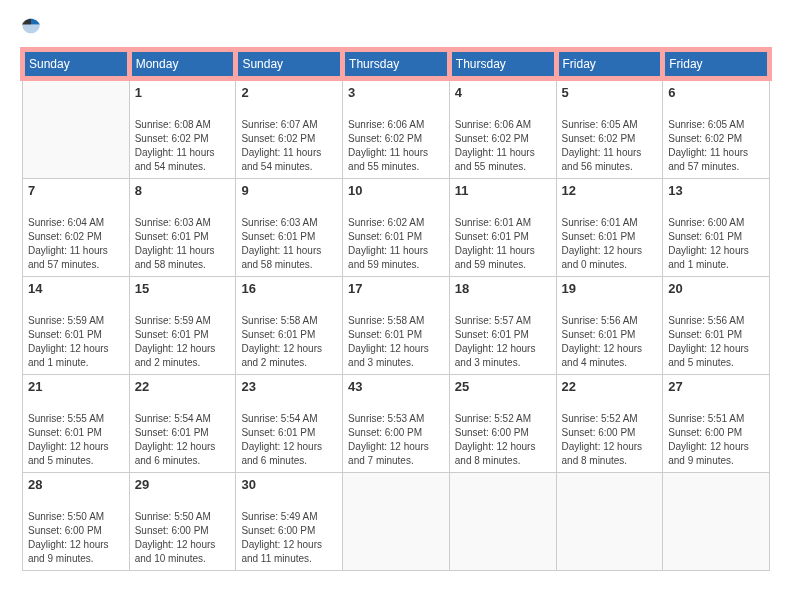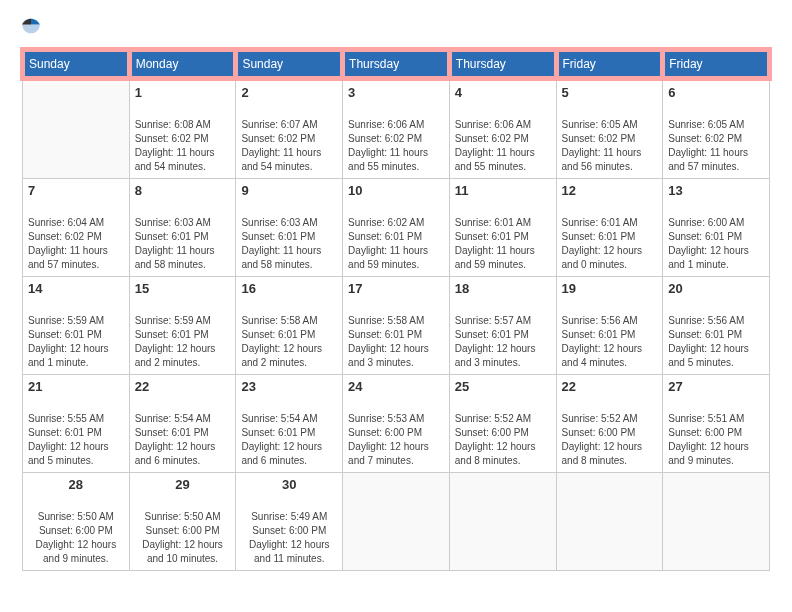--- a/index.html
+++ b/index.html
@@ -229,7 +229,7 @@
             <div class="day-info">Sunrise: 5:54 AM<br>Sunset: 6:01 PM<br>Daylight: 12 hours<br>and 6 minutes.</div>
           </td>
           <td>
-            <span class="day-number">24</span>
+            <span class="day-number">43</span>
             <div class="day-info">Sunrise: 5:53 AM<br>Sunset: 6:00 PM<br>Daylight: 12 hours<br>and 7 minutes.</div>
           </td>
           <td>

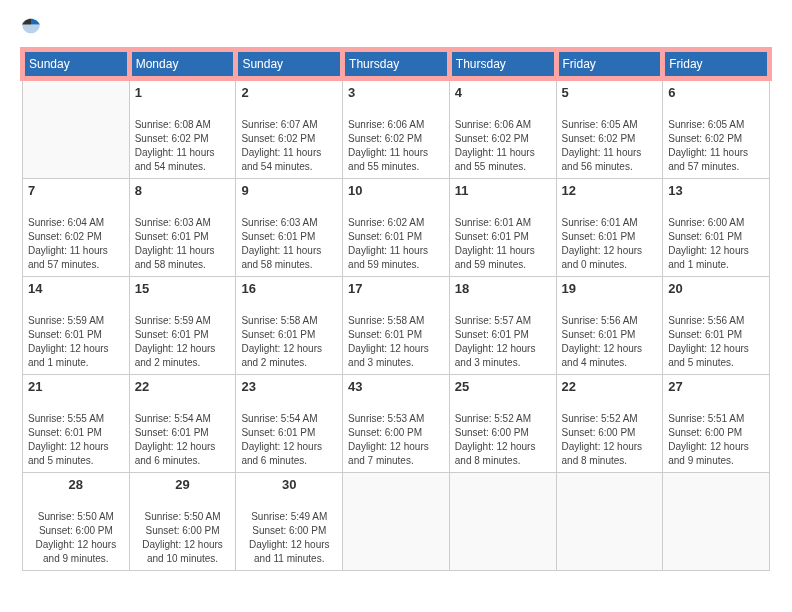--- a/index.html
+++ b/index.html
@@ -90,7 +90,6 @@
     }
     .last-row td {
       height: 70px;
-      text-align: center;
     }
   </style>
 </head>

